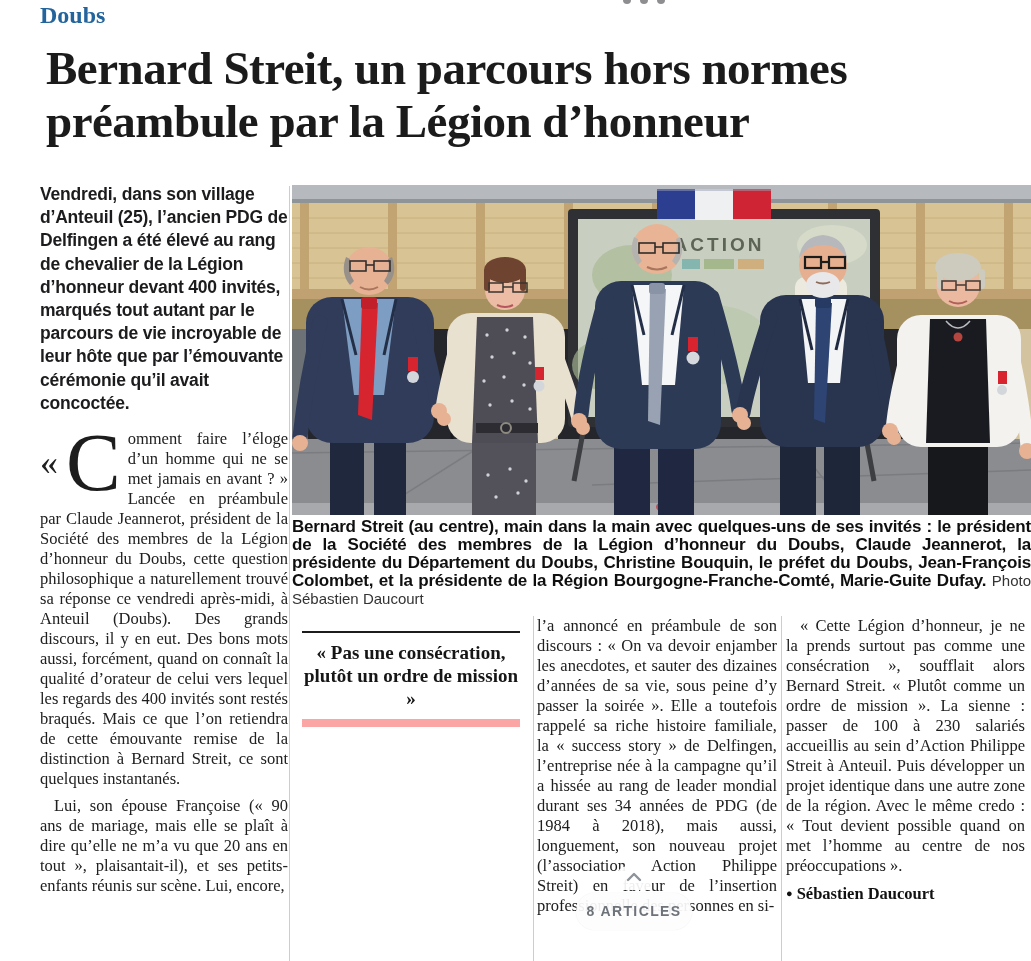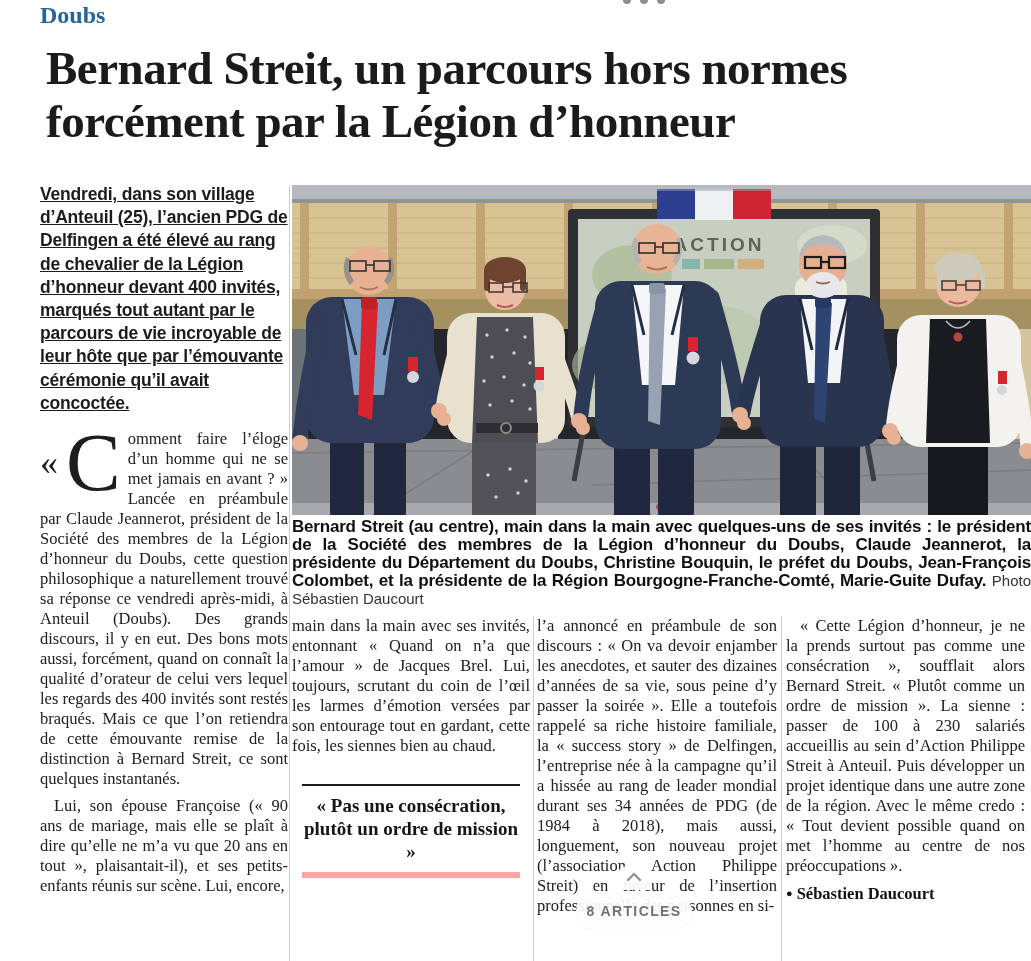--- a/index.html
+++ b/index.html
@@ -81,7 +81,7 @@
 
   <div class="kicker">Doubs</div>
 
-  <h1 class="headline"><span>Bernard Streit, un parcours hors normes</span><br><span>forcément par la Légion d’honneur</span></h1>
+  <h1 class="headline"><span>Bernard Streit, un parcours hors normes</span><br><span>préambule par la Légion d’honneur</span></h1>
 
   <div class="vr vr1"></div>
   <div class="vr vr2"></div>

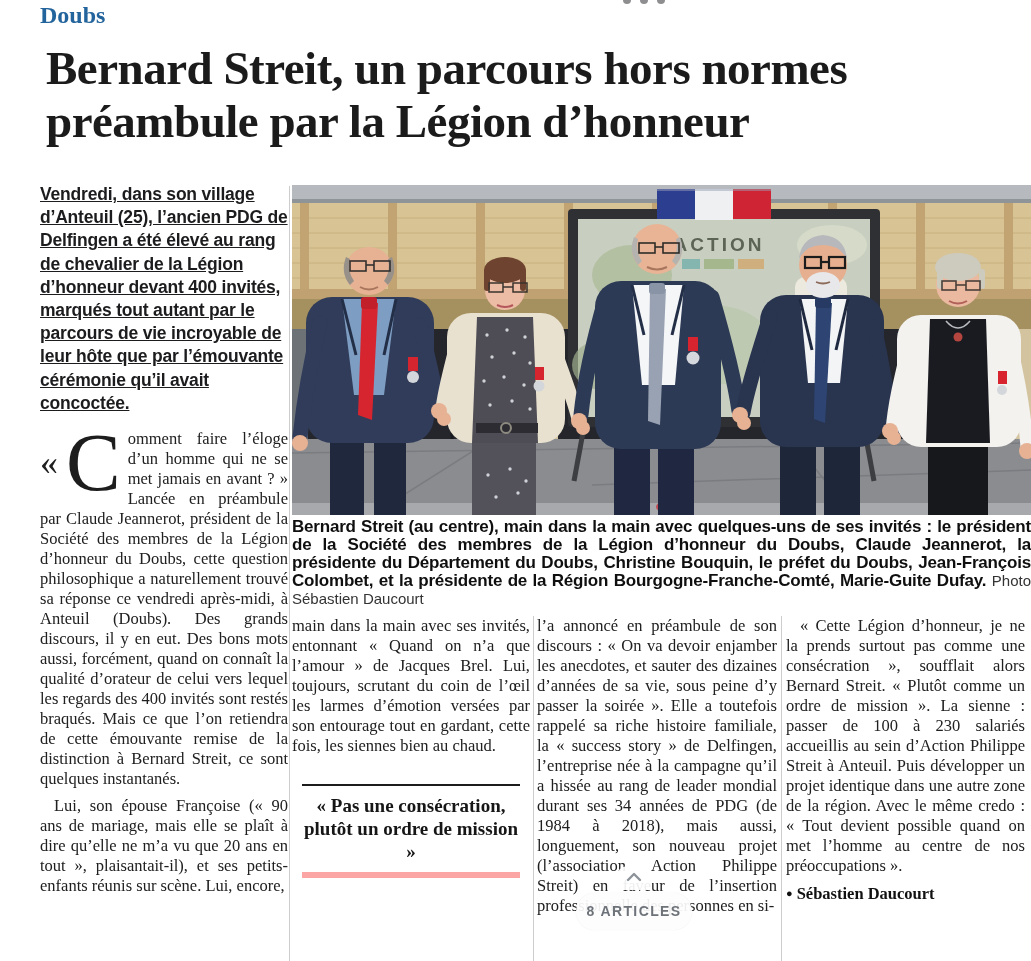--- a/index.html
+++ b/index.html
@@ -25,7 +25,7 @@
   .col-c{left:786px;width:239px;}
 
   .lede{margin:0 0 14px 0;font-family:"Liberation Sans",sans-serif;font-weight:bold;
-        font-size:17.5px;line-height:23.2px;color:#1c1c1e;letter-spacing:-0.2px;text-decoration:underline;}
+        font-size:17.5px;line-height:23.2px;color:#1c1c1e;letter-spacing:-0.2px;}
 
   .body-p{margin:0;font-size:16.5px;line-height:20px;text-align:justify;color:#202020;}
   .body-p.indent{text-indent:14px;}

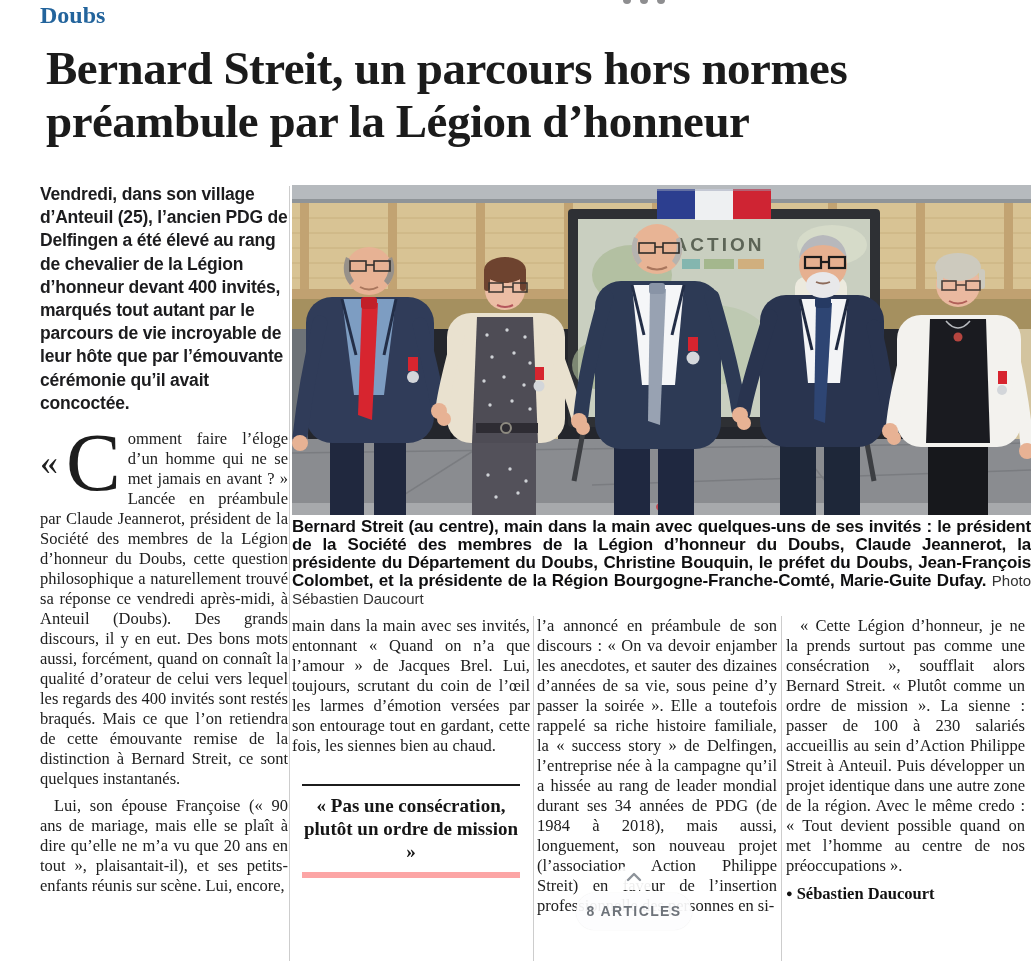--- a/index.html
+++ b/index.html
@@ -310,7 +310,6 @@
   <figcaption class="caption"><span>Bernard Streit (au centre), main dans la main avec quelques-uns de ses invités : le président de la Société des membres de la Légion d’honneur du Doubs, Claude Jeannerot, la présidente du Département du Doubs, Christine Bouquin, le préfet du Doubs, Jean-François Colombet, et la présidente de la Région Bourgogne-Franche-Comté, Marie-Guite Dufay.</span> <span class="credit">Photo Sébastien Daucourt</span></figcaption>
 
   <div class="col col-a">
-    <p class="body-p">main dans la main avec ses invités, entonnant « Quand on n’a que l’amour » de Jacques Brel. Lui, toujours, scrutant du coin de l’œil les larmes d’émotion versées par son entourage tout en gardant, cette fois, les siennes bien au chaud.</p>
     <div class="subhead-block">
       <p class="subhead">« Pas une consécration, plutôt un ordre de mission »</p>
     </div>

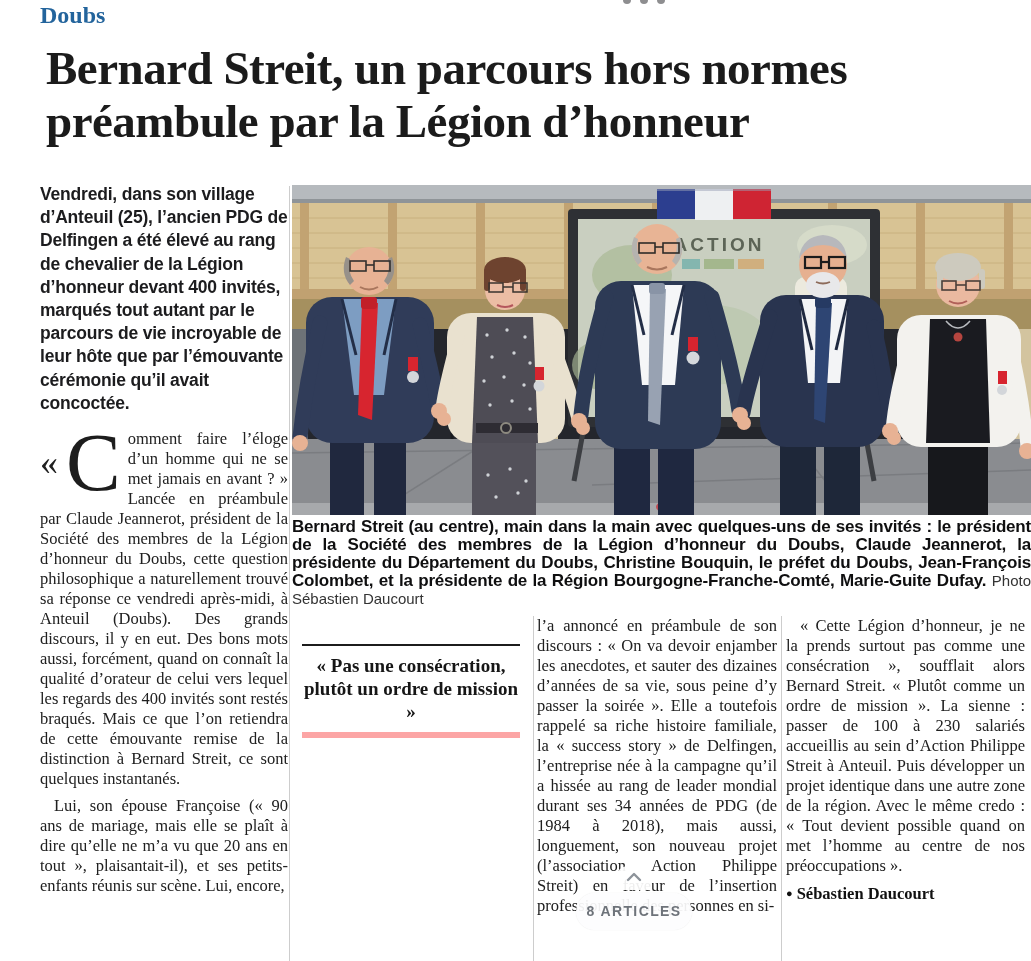--- a/index.html
+++ b/index.html
@@ -44,8 +44,8 @@
   .credit{font-weight:normal;font-size:15px;color:#333;letter-spacing:0;}
 
   
-  .subhead-block{margin:28px 10px 14px 10px;border-top:2px solid #1c1c1c;
-        border-bottom:6px solid #fca5a5;padding:8px 2px 9px 2px;}
+  .subhead-block{margin:15px 10px 14px 10px;border-top:2px solid #1c1c1c;
+        border-bottom:8px solid #fca5a5;padding:8px 2px 9px 2px;}
   .subhead{margin:0;font-family:"Liberation Serif",serif;font-weight:bold;
         font-size:19px;line-height:23px;text-align:center;color:#161616;}
 

